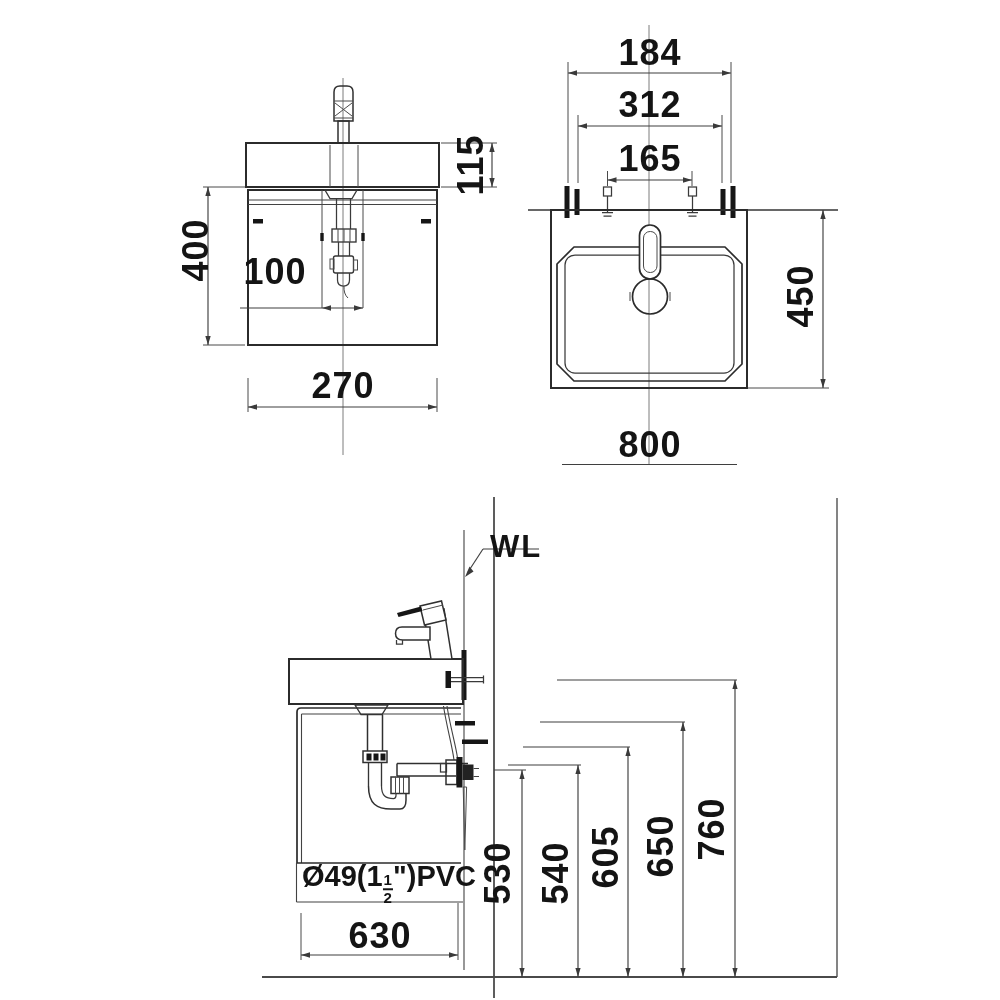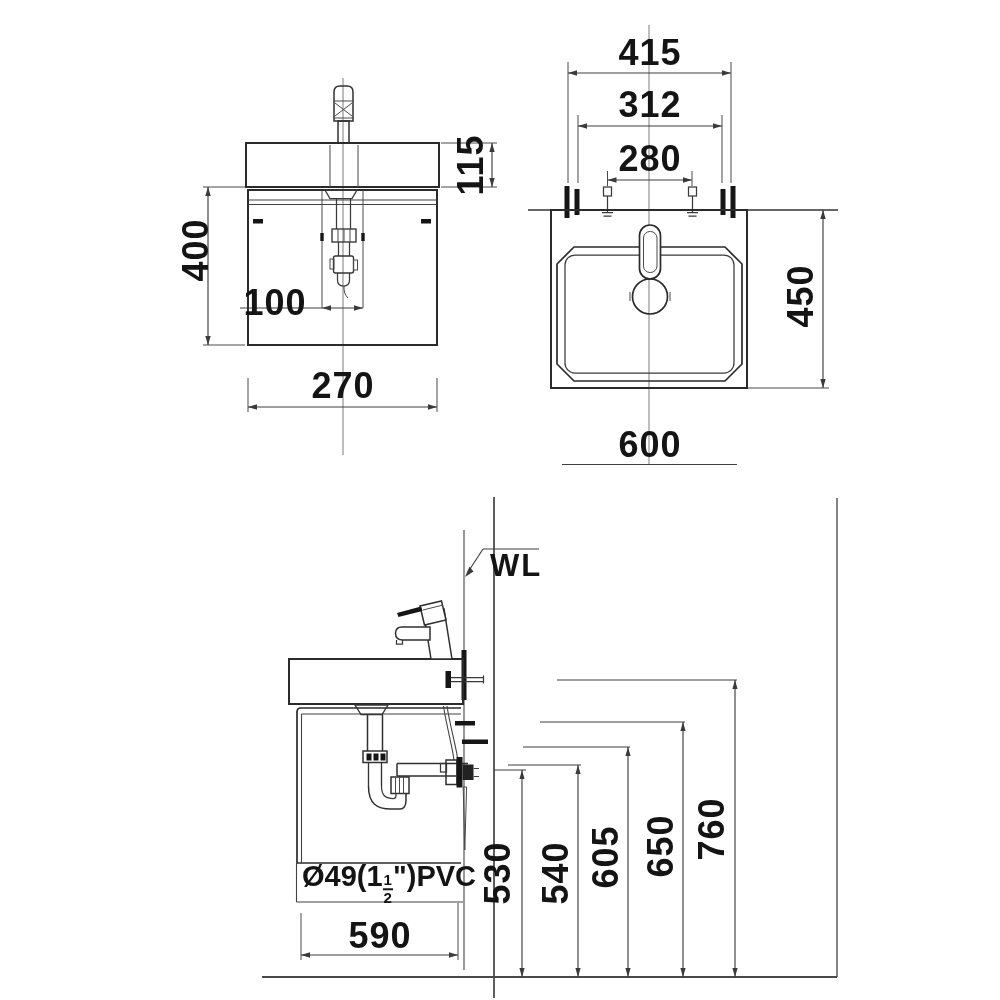--- a/index.html
+++ b/index.html
@@ -215,7 +215,7 @@
   <div class="dim" style="left:275px;top:303px">100</div>
   <div class="dim" style="left:343px;top:386px">270</div>
 
-  <div class="dim" style="left:650px;top:53px">415</div>
+  <div class="dim" style="left:650px;top:53px">184</div>
   <div class="dim" style="left:650px;top:105px">312</div>
   <div class="dim" style="left:650px;top:159px">280</div>
   <div class="dim rot" style="left:801px;top:296px">450</div>

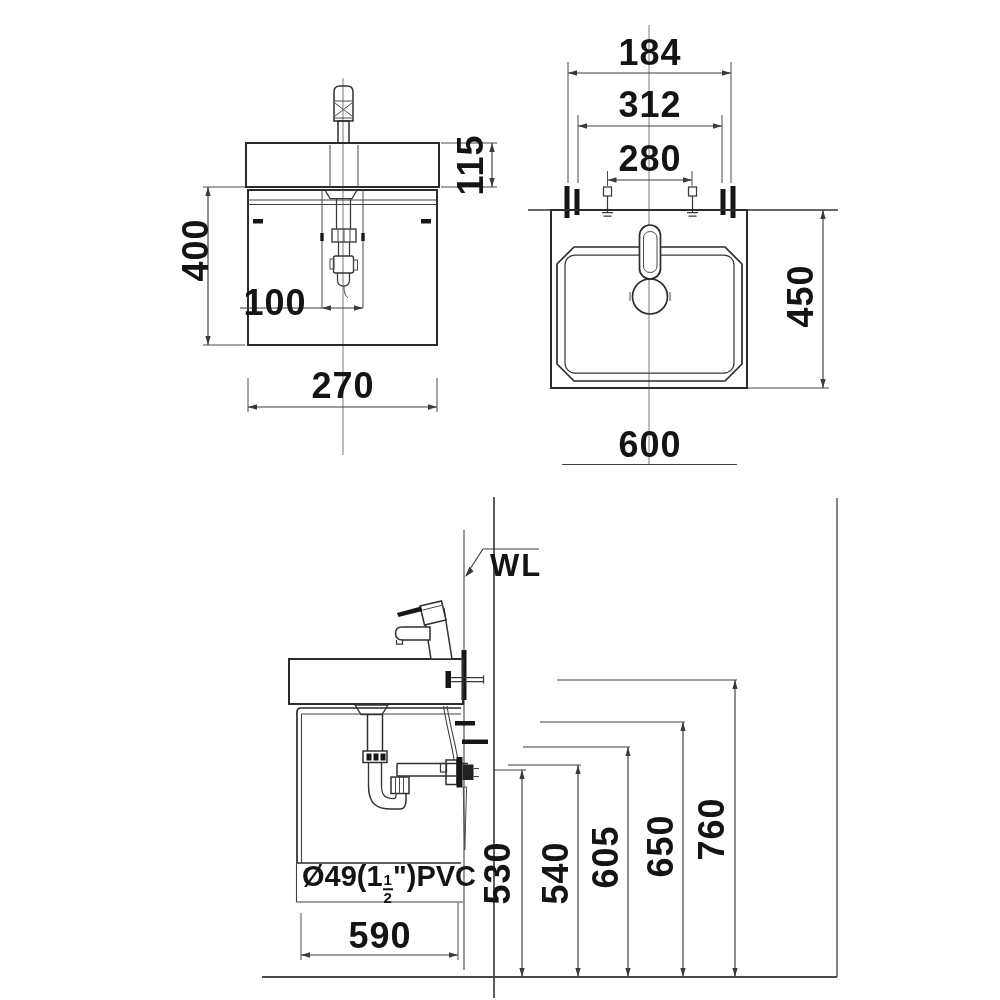--- a/index.html
+++ b/index.html
@@ -217,7 +217,7 @@
 
   <div class="dim" style="left:650px;top:53px">184</div>
   <div class="dim" style="left:650px;top:105px">312</div>
-  <div class="dim" style="left:650px;top:159px">280</div>
+  <div class="dim" style="left:650px;top:159px">165</div>
   <div class="dim rot" style="left:801px;top:296px">450</div>
   <div class="dim" style="left:650px;top:445px">600</div>
 

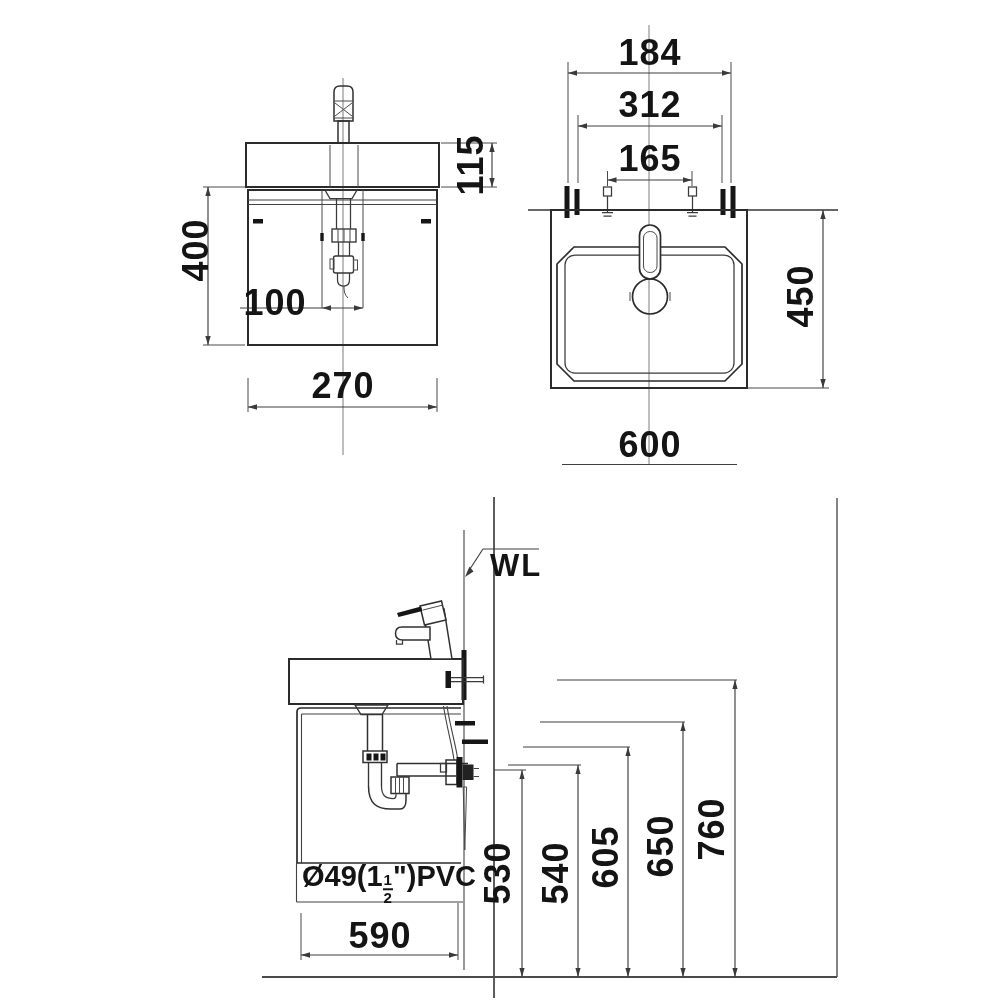--- a/index.html
+++ b/index.html
@@ -212,7 +212,7 @@
 
   <div class="dim rot" style="left:196px;top:250px">400</div>
   <div class="dim rot" style="left:471px;top:165px">115</div>
-  <div class="dim" style="left:275px;top:303px">100</div>
+  <div class="dim" style="left:275px;top:272px">100</div>
   <div class="dim" style="left:343px;top:386px">270</div>
 
   <div class="dim" style="left:650px;top:53px">184</div>

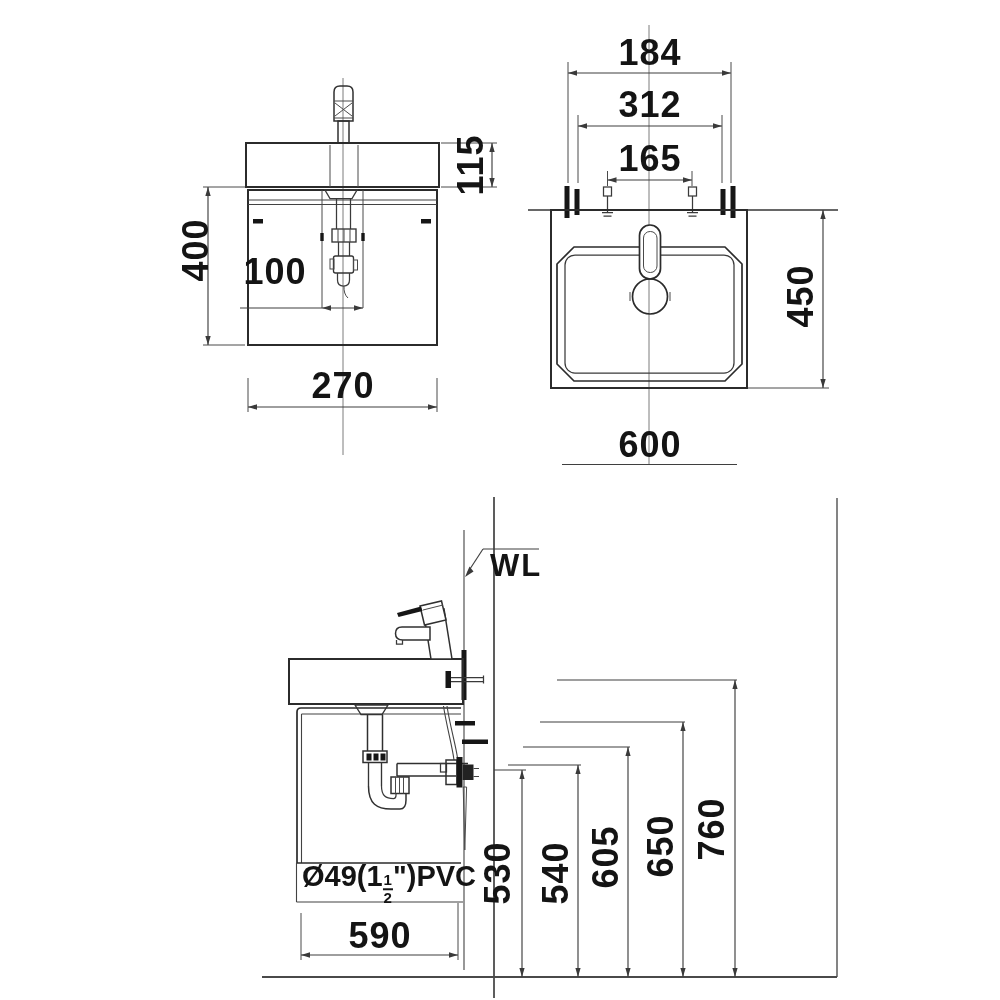--- a/index.html
+++ b/index.html
@@ -219,7 +219,7 @@
   <div class="dim" style="left:650px;top:105px">312</div>
   <div class="dim" style="left:650px;top:159px">165</div>
   <div class="dim rot" style="left:801px;top:296px">450</div>
-  <div class="dim" style="left:650px;top:445px">600</div>
+  <div class="dim" style="left:650px;top:445px">800</div>
 
   <div class="dim wl" style="left:516px;top:565px">WL</div>
   <div class="dim rot" style="left:498px;top:873px">530</div>

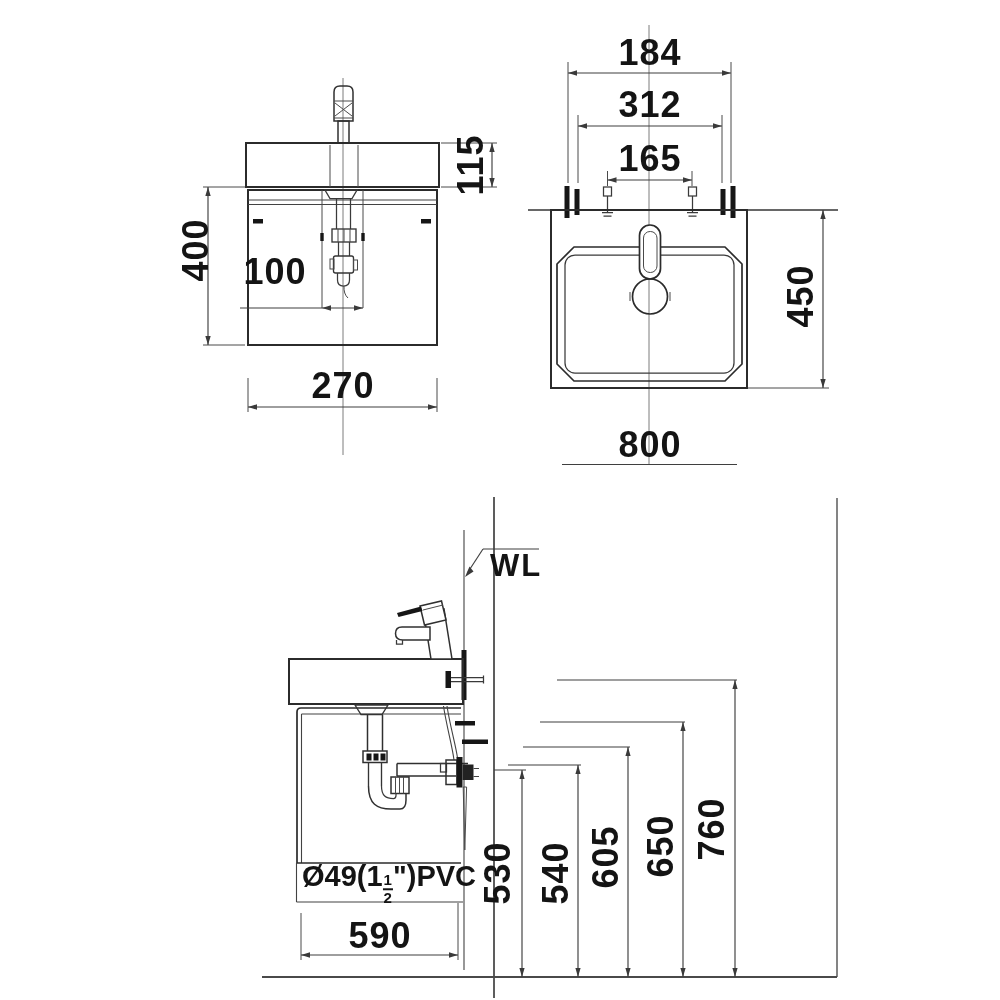--- a/index.html
+++ b/index.html
@@ -221,7 +221,7 @@
   <div class="dim rot" style="left:801px;top:296px">450</div>
   <div class="dim" style="left:650px;top:445px">800</div>
 
-  <div class="dim wl" style="left:516px;top:565px">WL</div>
+  <div class="dim wl" style="left:516px;top:546px">WL</div>
   <div class="dim rot" style="left:498px;top:873px">530</div>
   <div class="dim rot" style="left:556px;top:873px">540</div>
   <div class="dim rot" style="left:606px;top:857px">605</div>

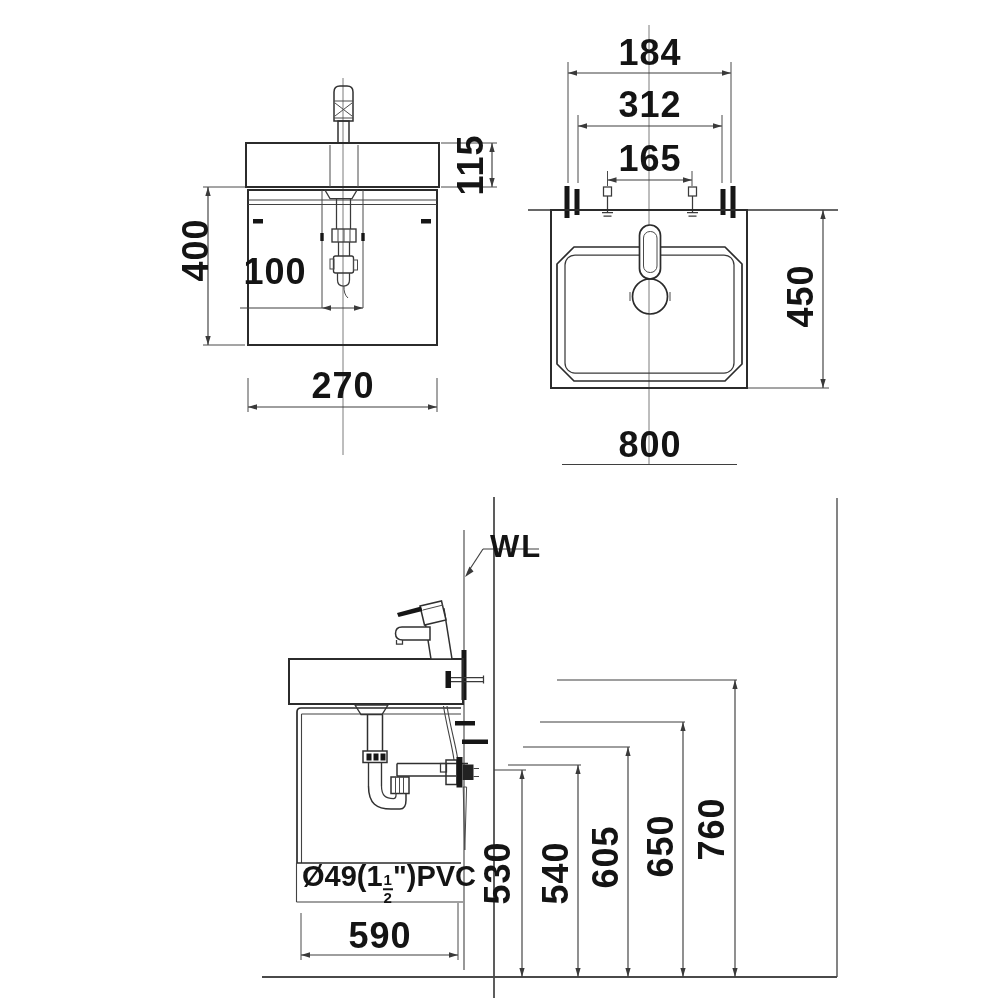--- a/index.html
+++ b/index.html
@@ -227,7 +227,7 @@
   <div class="dim rot" style="left:606px;top:857px">605</div>
   <div class="dim rot" style="left:661px;top:846px">650</div>
   <div class="dim rot" style="left:712px;top:829px">760</div>
-  <div class="dim" style="left:380px;top:936px">590</div>
+  <div class="dim" style="left:380px;top:936px">630</div>
 
   <div class="dim pvc" style="left:389px;top:884px"><span>Ø49(1</span><span class="frac">
         <span class="fnum">1</span>

